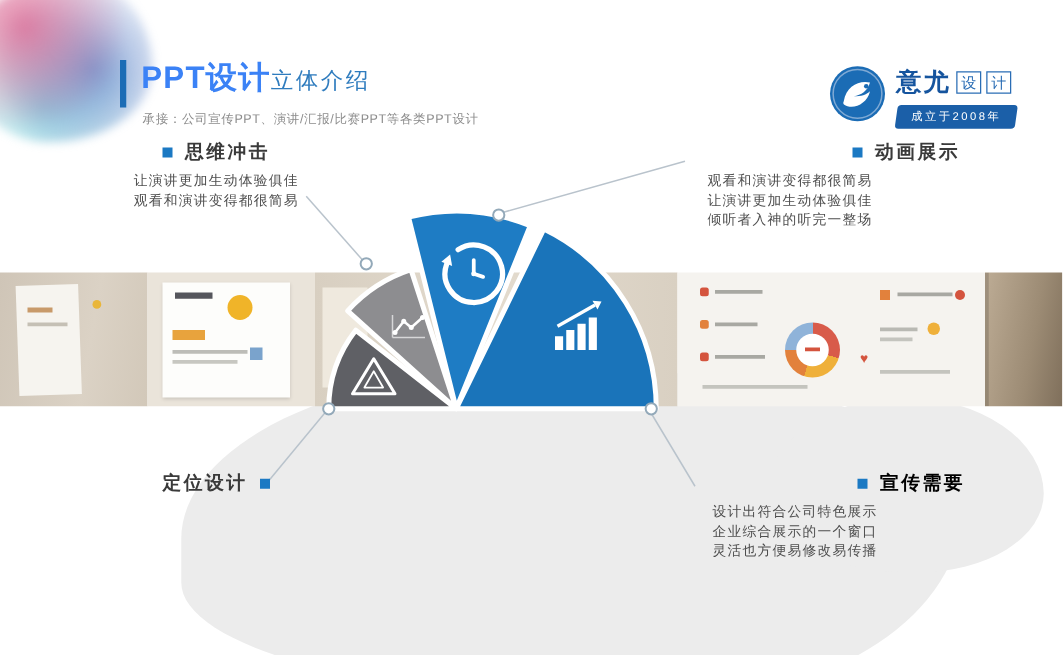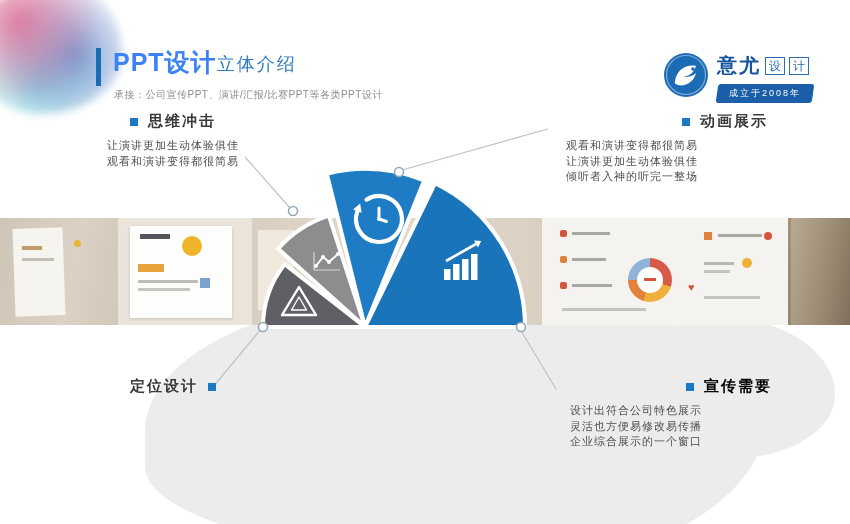--- a/index.html
+++ b/index.html
@@ -240,8 +240,8 @@
     </div>
     <div class="lines">
       <p>设计出符合公司特色展示</p>
+      <p>企业综合展示的一个窗口</p>
       <p>灵活也方便易修改易传播</p>
-      <p>企业综合展示的一个窗口</p>
     </div>
   </div>
 

